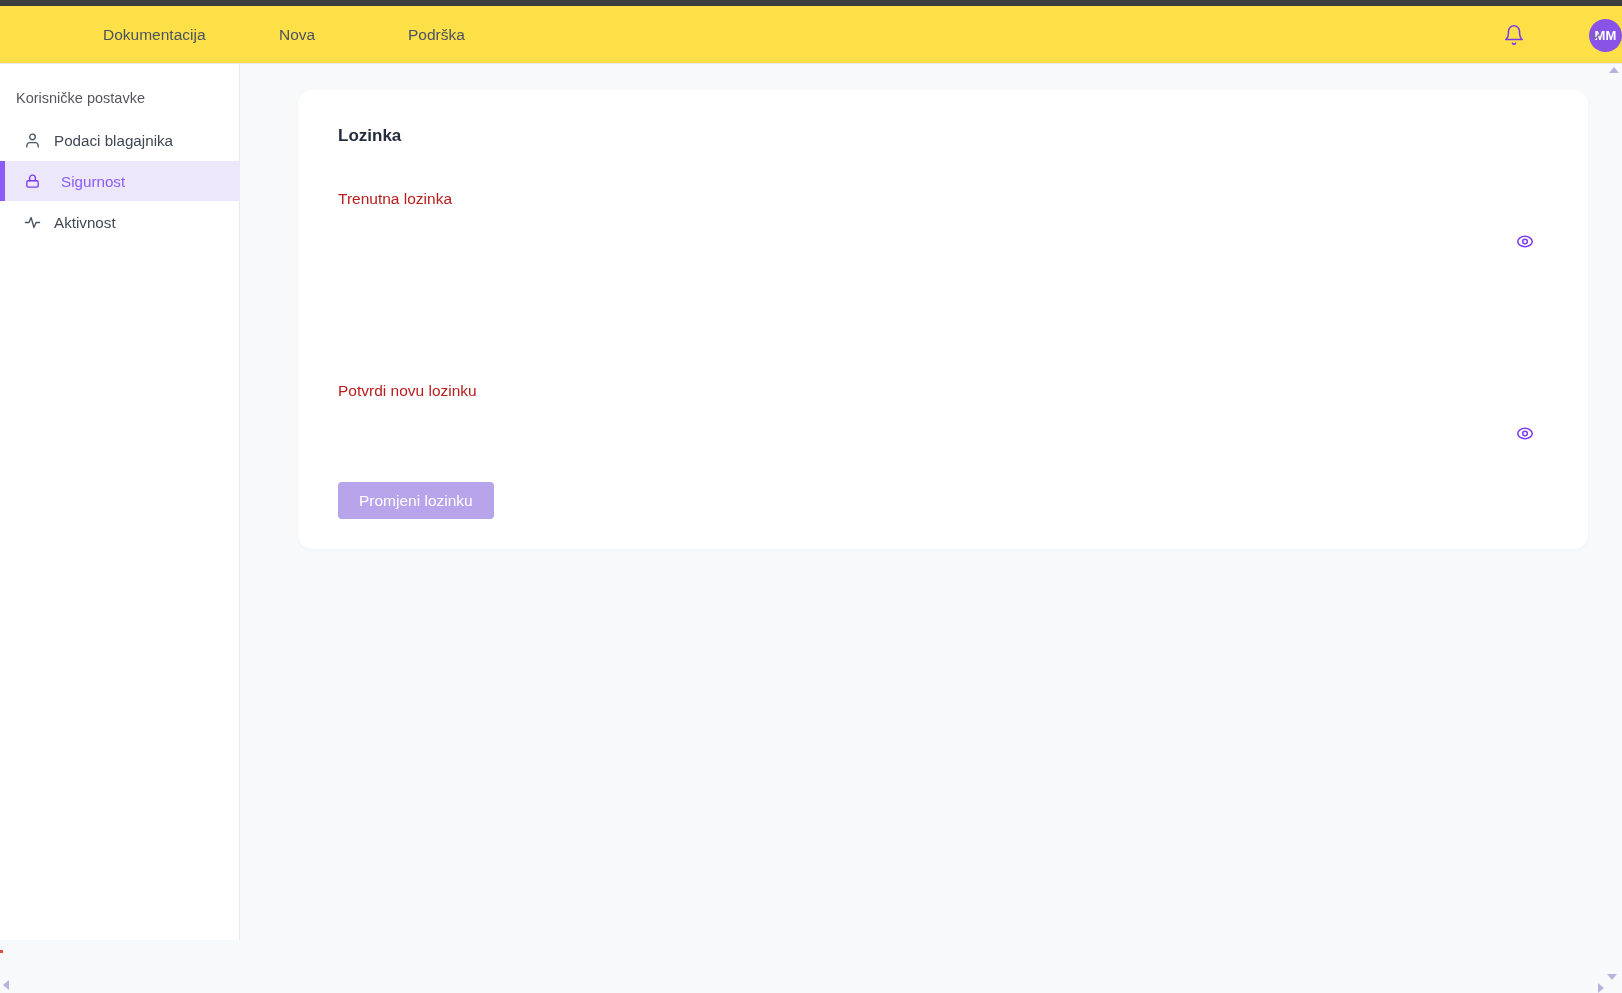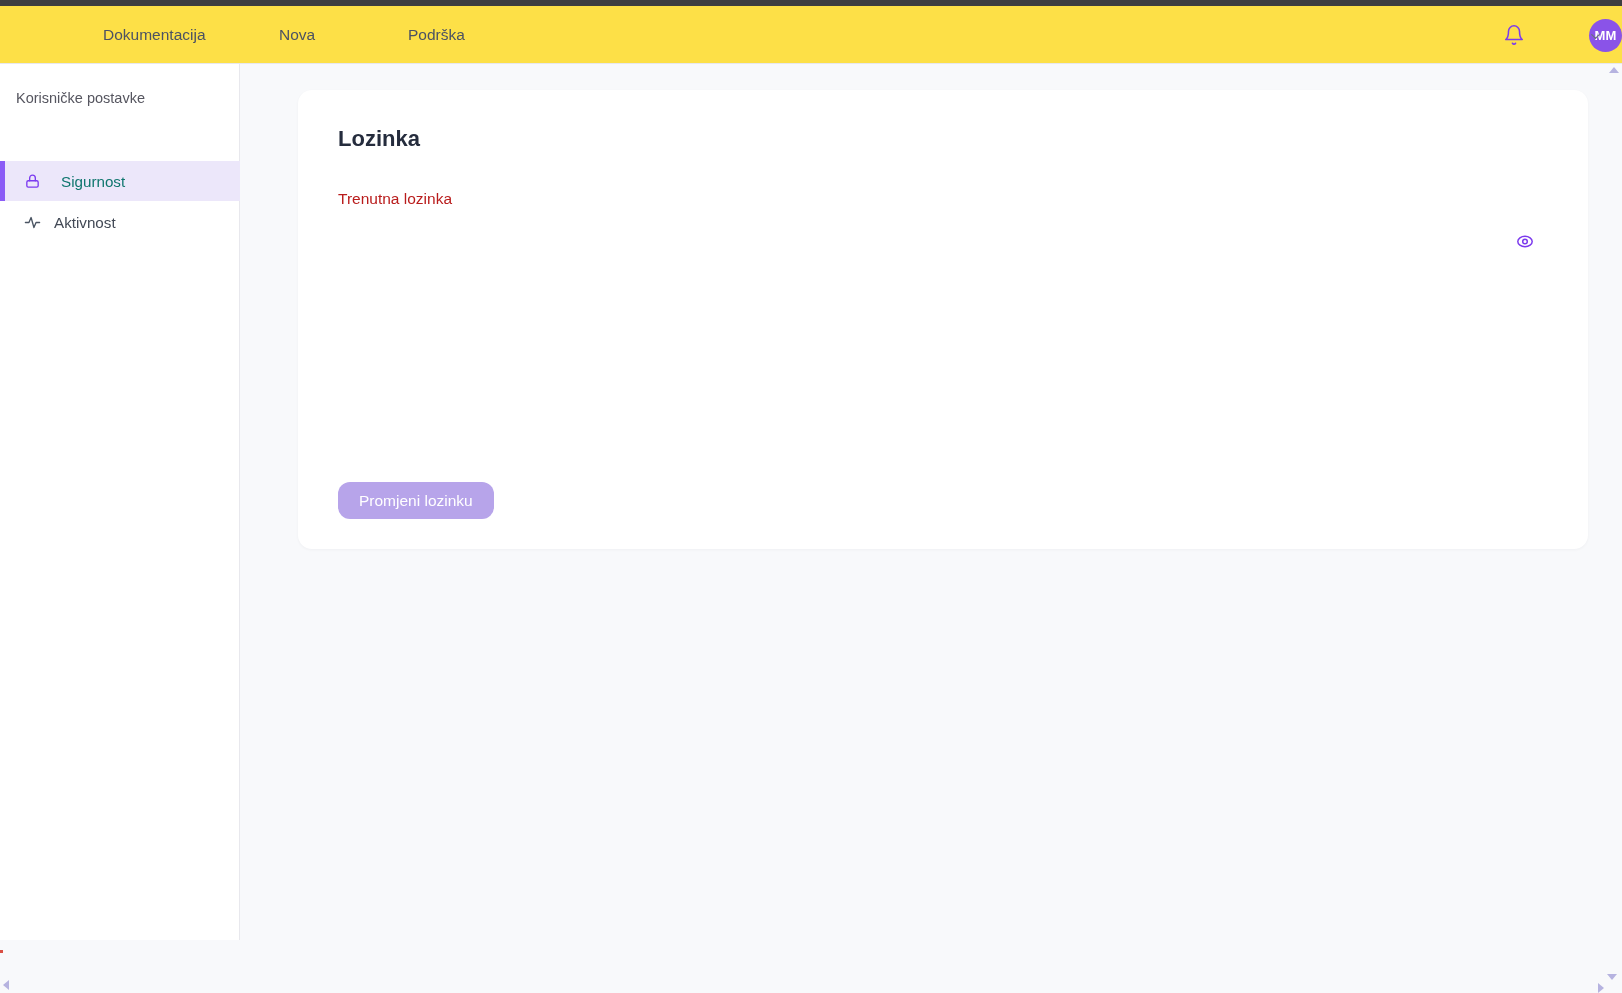--- a/index.html
+++ b/index.html
@@ -144,6 +144,15 @@
 <aside>
   <div class="sb-heading">Korisničke postavke</div>
 
+  <div class="sb-item sb-item-0">
+    <span class="sb-icon">
+      <svg width="17" height="17" viewBox="0 0 24 24" fill="none" stroke="currentColor" stroke-width="1.9" stroke-linecap="round" stroke-linejoin="round">
+        <path d="M20 21v-2a4 4 0 0 0-4-4H8a4 4 0 0 0-4 4v2"></path>
+        <circle cx="12" cy="7" r="4"></circle>
+      </svg>
+    </span>
+    <span>Podaci blagajnika</span>
+  </div>
 
   <div class="sb-item sb-item-1 active">
     <span class="sb-icon">

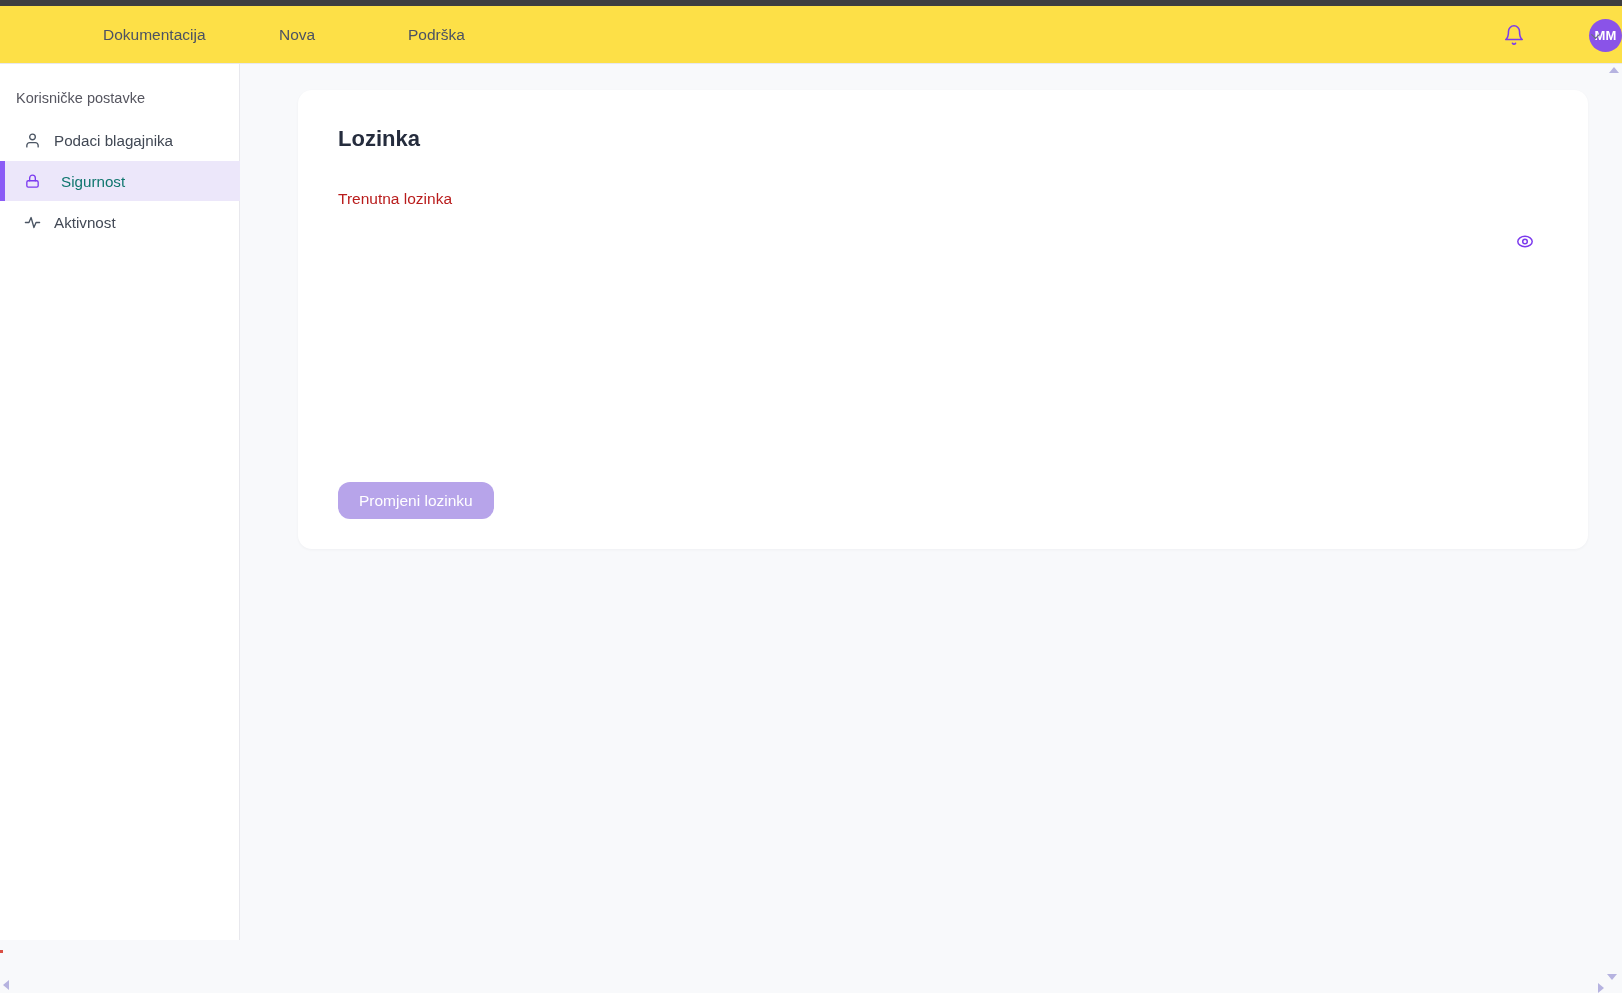--- a/index.html
+++ b/index.html
@@ -75,7 +75,7 @@
   }
   .card-title {
     position: absolute; left: 40px; top: 36px;
-    font-size: 22px; font-weight: 700; color: #252c3d;
+    font-size: 17px; font-weight: 700; color: #252c3d;
   }
   .field { position: absolute; left: 40px; right: 40px; }
   .field-0 { top: 100px; }

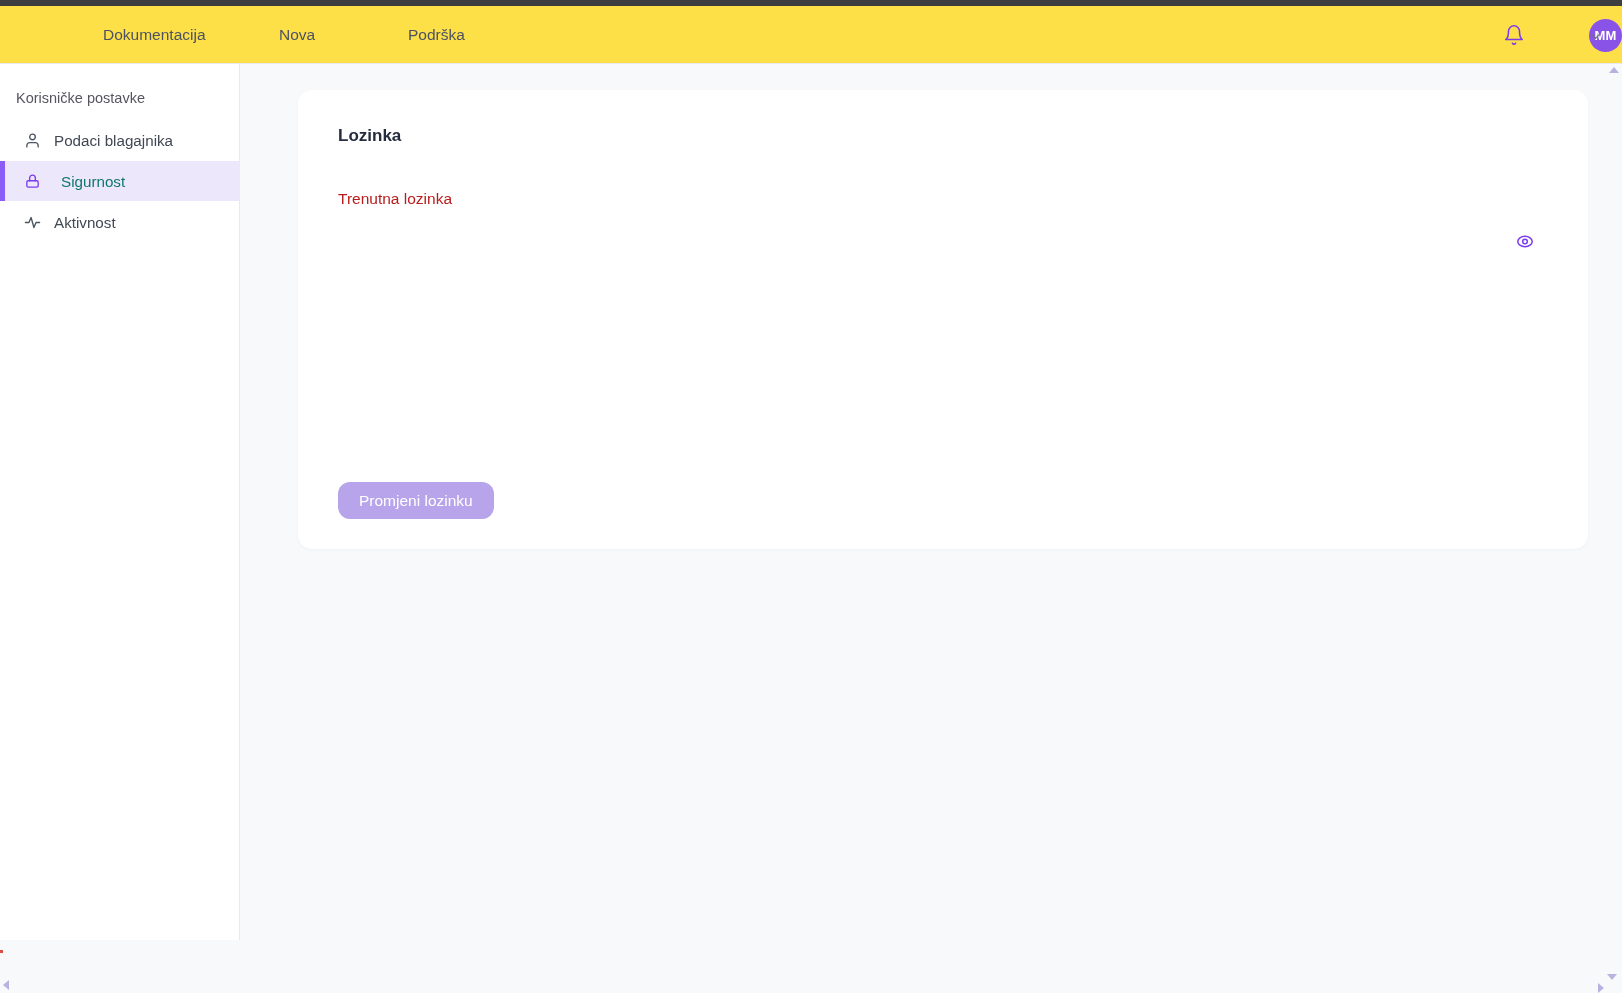--- a/index.html
+++ b/index.html
@@ -62,7 +62,7 @@
   .sb-item-2 { top: 138px; }
   .sb-item.active {
     background: #ece7fa; border-left: 5px solid #8b5cf6; padding-left: 19px;
-    color: #0f766e;
+    color: #8b5cf6;
     gap: 20px;
   }
   .sb-item.active .sb-icon { color: #7c3bf0; }

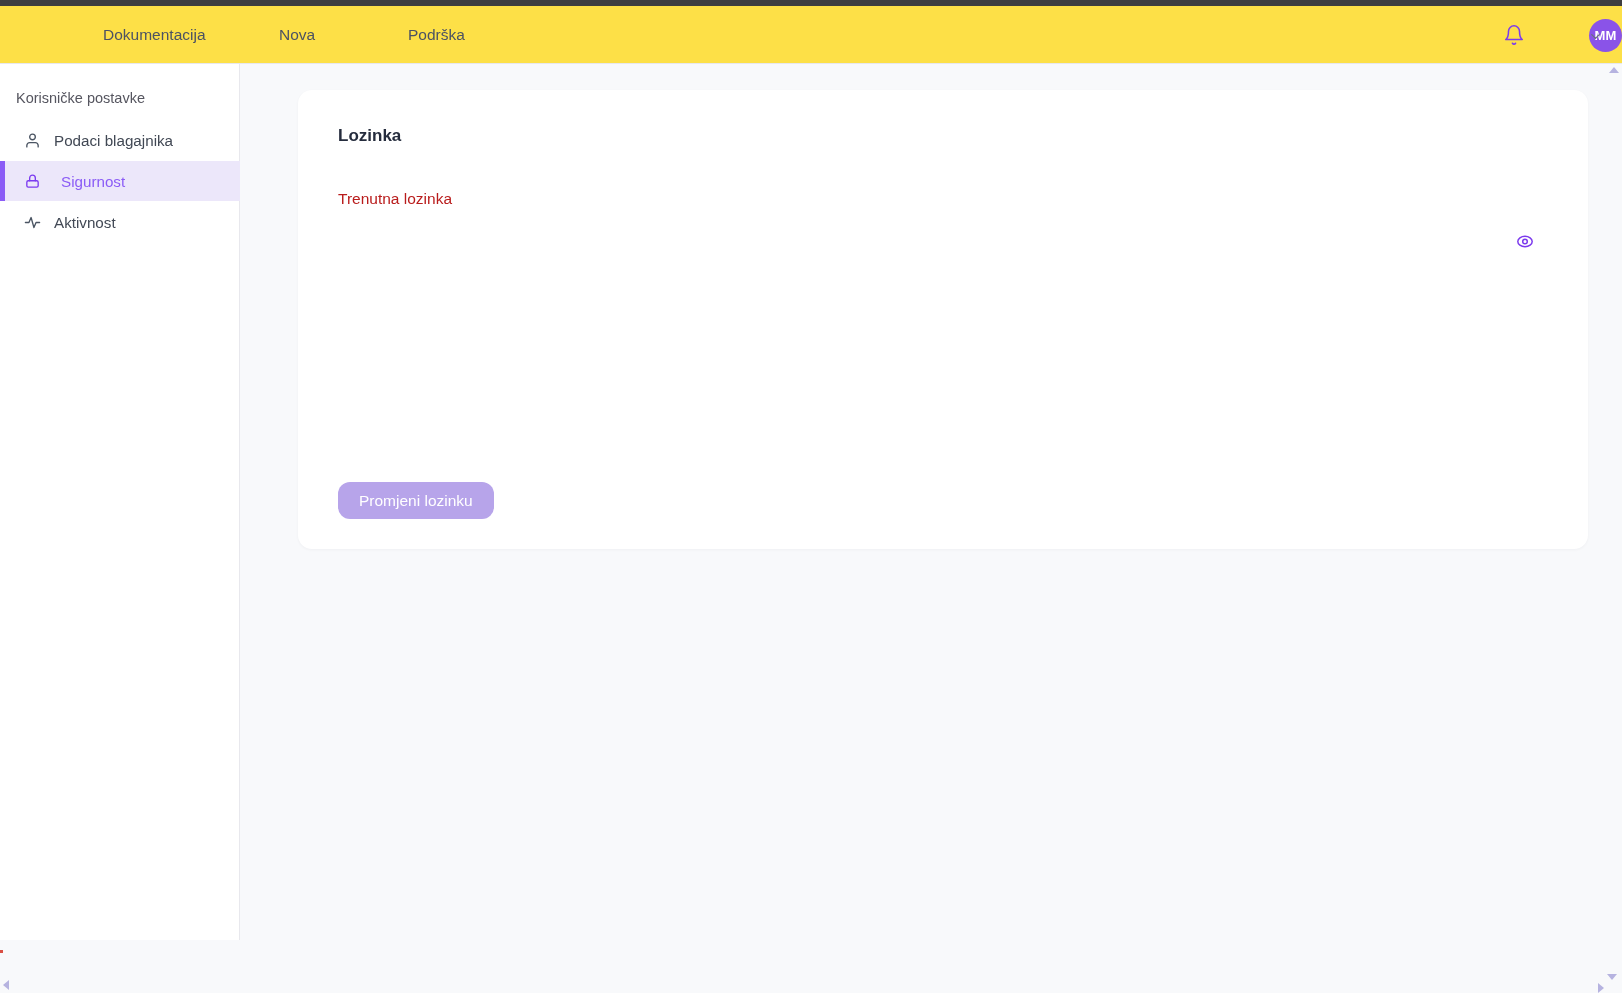--- a/index.html
+++ b/index.html
@@ -194,6 +194,20 @@
     </div>
 
 
+    <div class="field field-2">
+      <label>Potvrdi novu lozinku</label>
+      <div class="input-wrap">
+        <input type="password" aria-label="Potvrdi novu lozinku" style="">
+        <button class="eye-btn">
+          <span>
+            <svg width="18" height="15" viewBox="0 0 18 15" fill="none" stroke="#7c3aed" stroke-width="1.5">
+              <ellipse cx="9" cy="7.5" rx="7.2" ry="5.2"></ellipse>
+              <circle cx="9" cy="7.5" r="2.3"></circle>
+            </svg>
+          </span>
+        </button>
+      </div>
+    </div>
 
     <button class="submit-btn">Promjeni lozinku</button>
   </section>

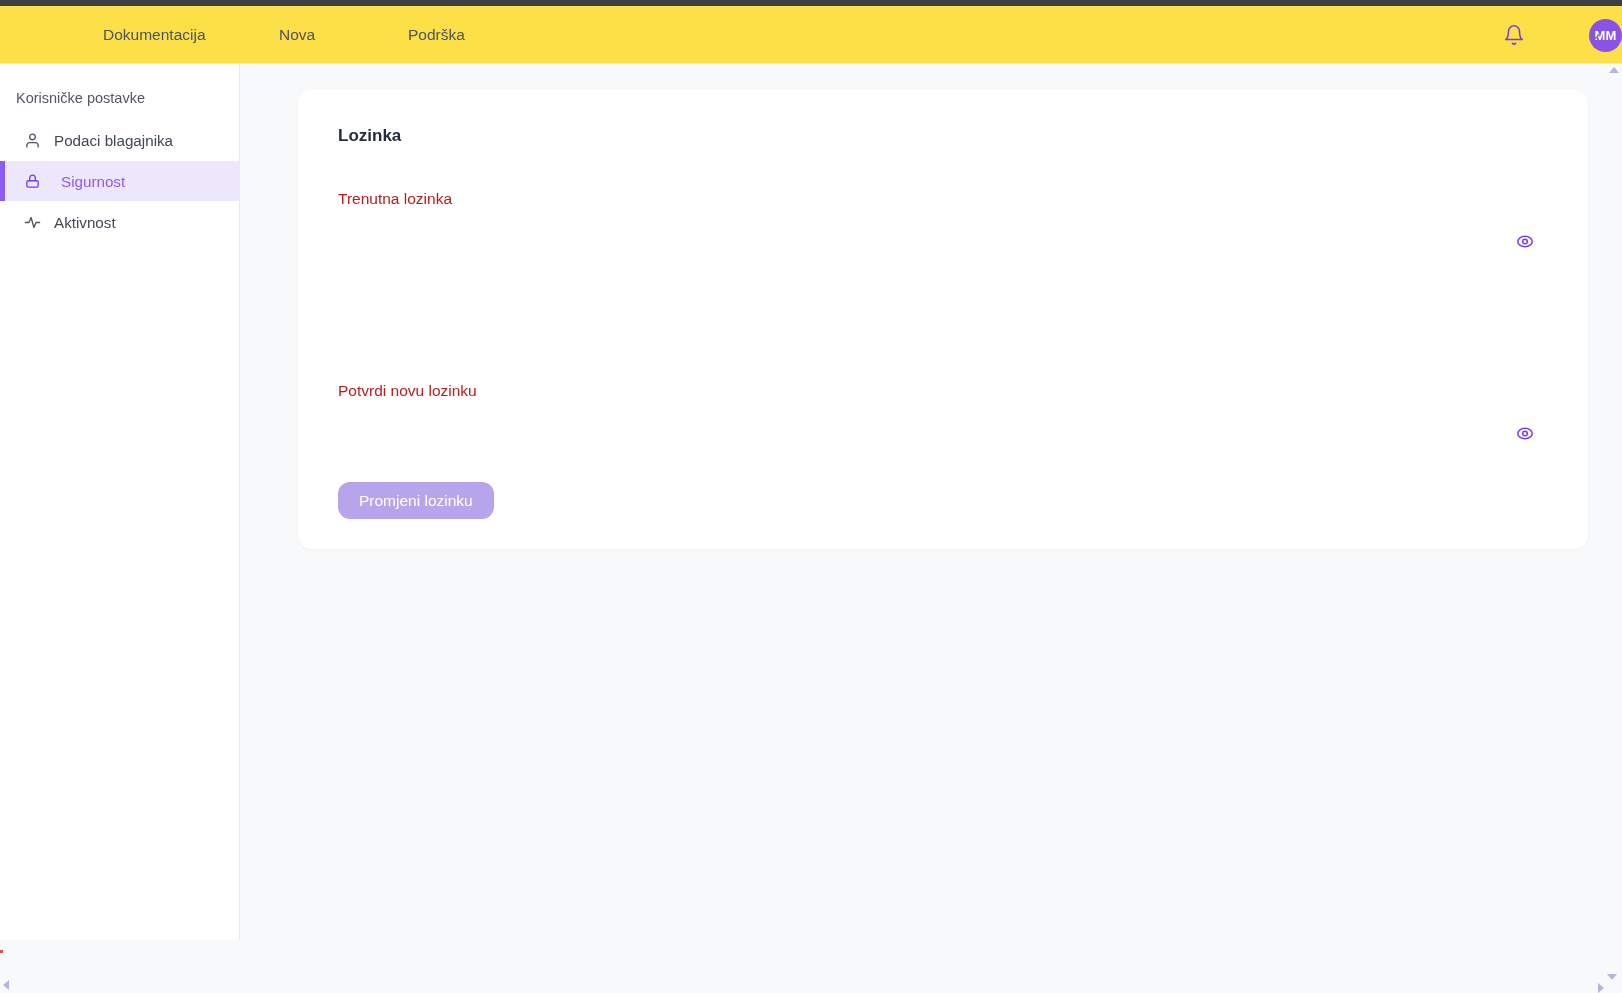--- a/index.html
+++ b/index.html
@@ -96,7 +96,7 @@
   }
   .submit-btn {
     position: absolute; left: 40px; top: 392px; height: 37px; padding: 0 21px;
-    background: #b7a4ea; color: #ffffff; border: none; border-radius: 12px;
+    background: #b7a4ea; color: #ffffff; border: none; border-radius: 4px;
     font-family: inherit; font-size: 15.5px; font-weight: 500; cursor: pointer;
   }
 

